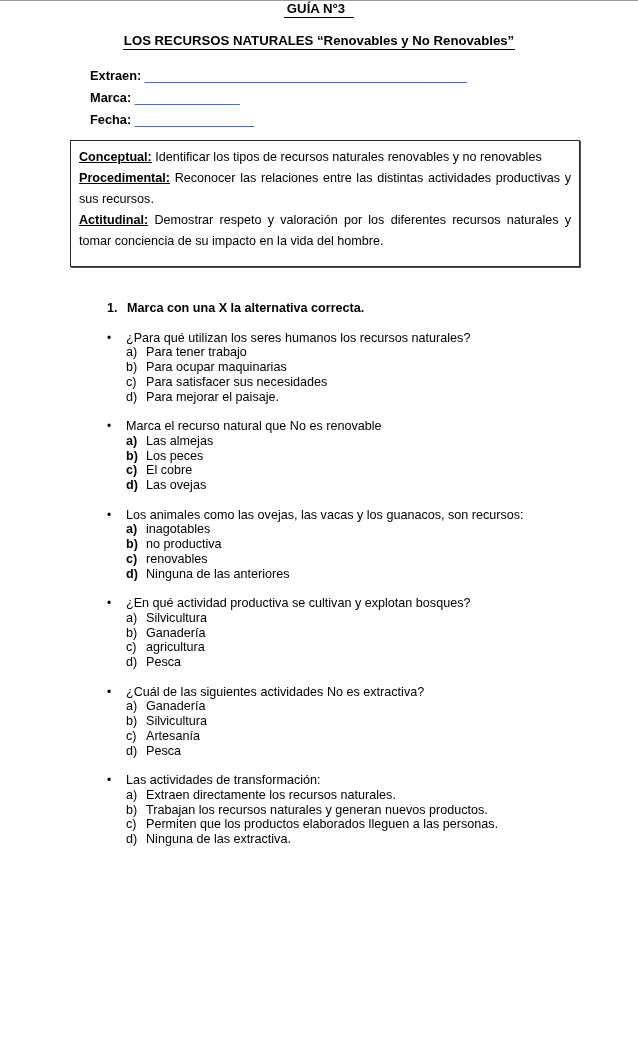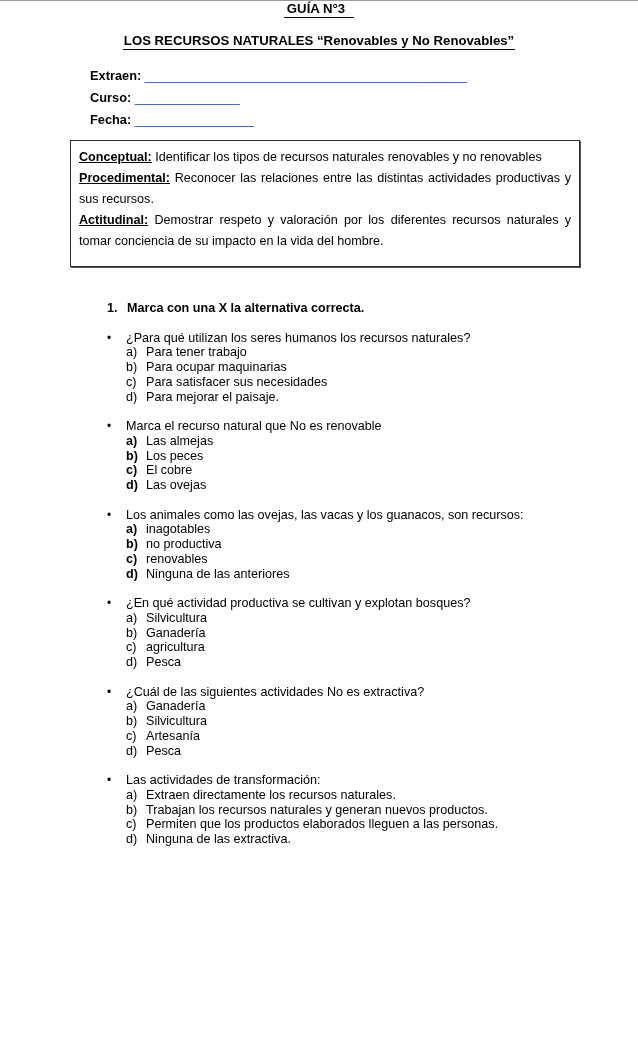--- a/index.html
+++ b/index.html
@@ -69,7 +69,7 @@
 
   <div class="fields" id="fields">
       <div class="field-row"><span class="field-label">Extraen:</span> <span class="field-line">______________________________________________</span></div>
-      <div class="field-row"><span class="field-label">Curso:</span> <span class="field-line">_______________</span></div>
+      <div class="field-row"><span class="field-label">Marca:</span> <span class="field-line">_______________</span></div>
       <div class="field-row"><span class="field-label">Fecha:</span> <span class="field-line">_________________</span></div>
     </div>
 

